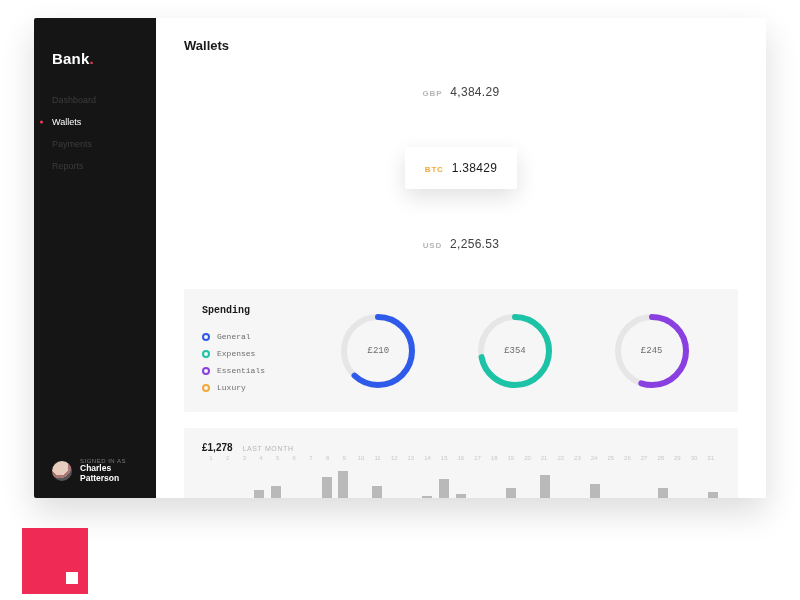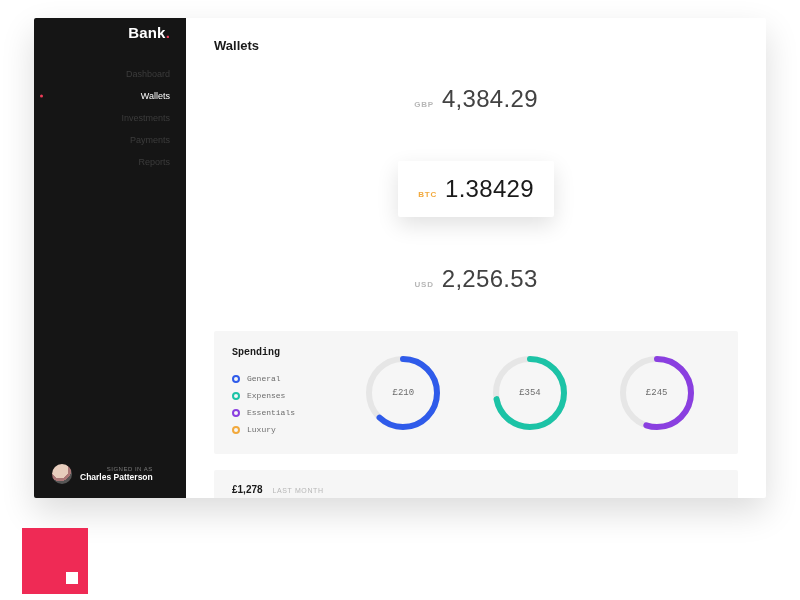--- a/index.html
+++ b/index.html
@@ -7,7 +7,7 @@
   .stage { position: relative; width: 800px; height: 600px; background: #fff; }
   .panel { position: absolute; left: 34px; top: 18px; width: 732px; height: 480px; border-radius: 2px; box-shadow: 0 14px 34px rgba(0,0,0,.14); background: #fff; display: flex; overflow: hidden; }
   
-  .sidebar { width: 152px; background: #151515; color: #fff; display: flex; flex-direction: column; padding: 6px 16px 14px 18px; text-align: right; }
+  .sidebar { width: 122px; background: #151515; color: #fff; display: flex; flex-direction: column; padding: 32px 16px 14px 18px; }
   .brand { font-weight: 700; font-size: 15px; letter-spacing: .2px; margin-bottom: 22px; }
   .brand .dot { color: #ef3b57; }
   .nav { list-style: none; }

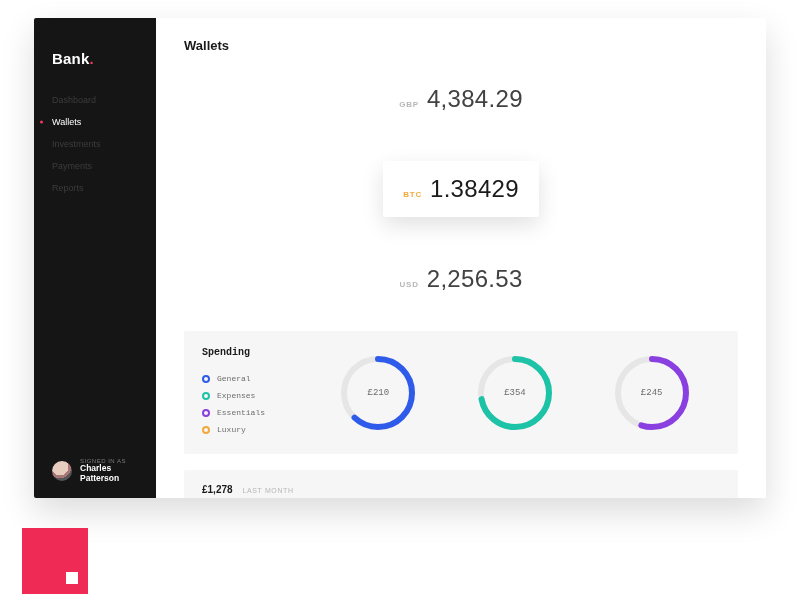--- a/index.html
+++ b/index.html
@@ -26,7 +26,7 @@
   .balances { display: flex; justify-content: center; gap: 34px; align-items: center; margin-bottom: 24px; flex-direction: column; }
   .bal { display: flex; align-items: baseline; gap: 8px; padding: 14px 20px; border-radius: 2px; cursor: pointer; }
   .bal .code { font-size: 8px; letter-spacing: .8px; color: #b7b7b7; font-weight: 600; }
-  .bal .amt { font-size: 24px; color: #424242; letter-spacing: .3px; }
+  .bal .amt { font-size: 12px; color: #424242; letter-spacing: .3px; }
   .bal.active { background: #fff; box-shadow: 0 8px 22px rgba(0,0,0,.12); }
   .bal.active .code { color: #f2a93c; }
   .bal.active .amt { color: #1a1a1a; }

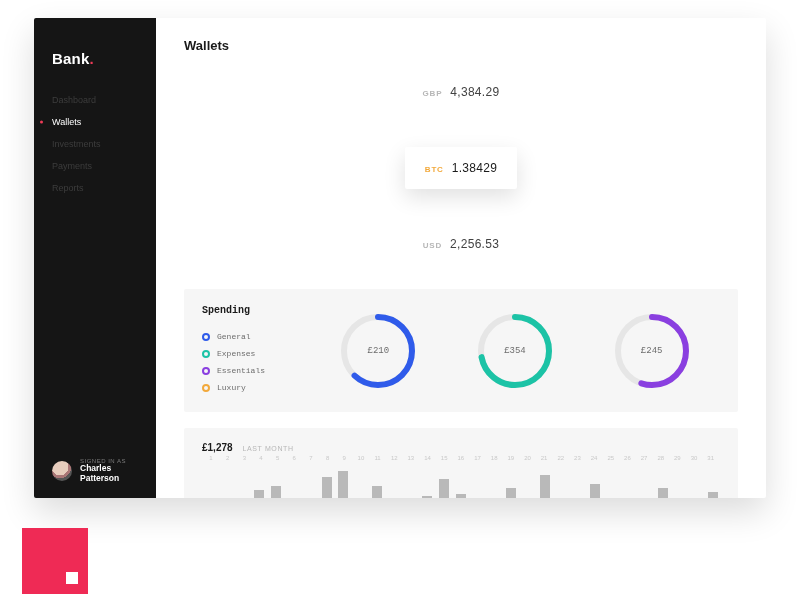--- a/index.html
+++ b/index.html
@@ -67,7 +67,6 @@
       <ul class="nav">
         <li>Dashboard</li>
         <li class="active">Wallets</li>
-        <li>Investments</li>
         <li>Payments</li>
         <li>Reports</li>
       </ul>

